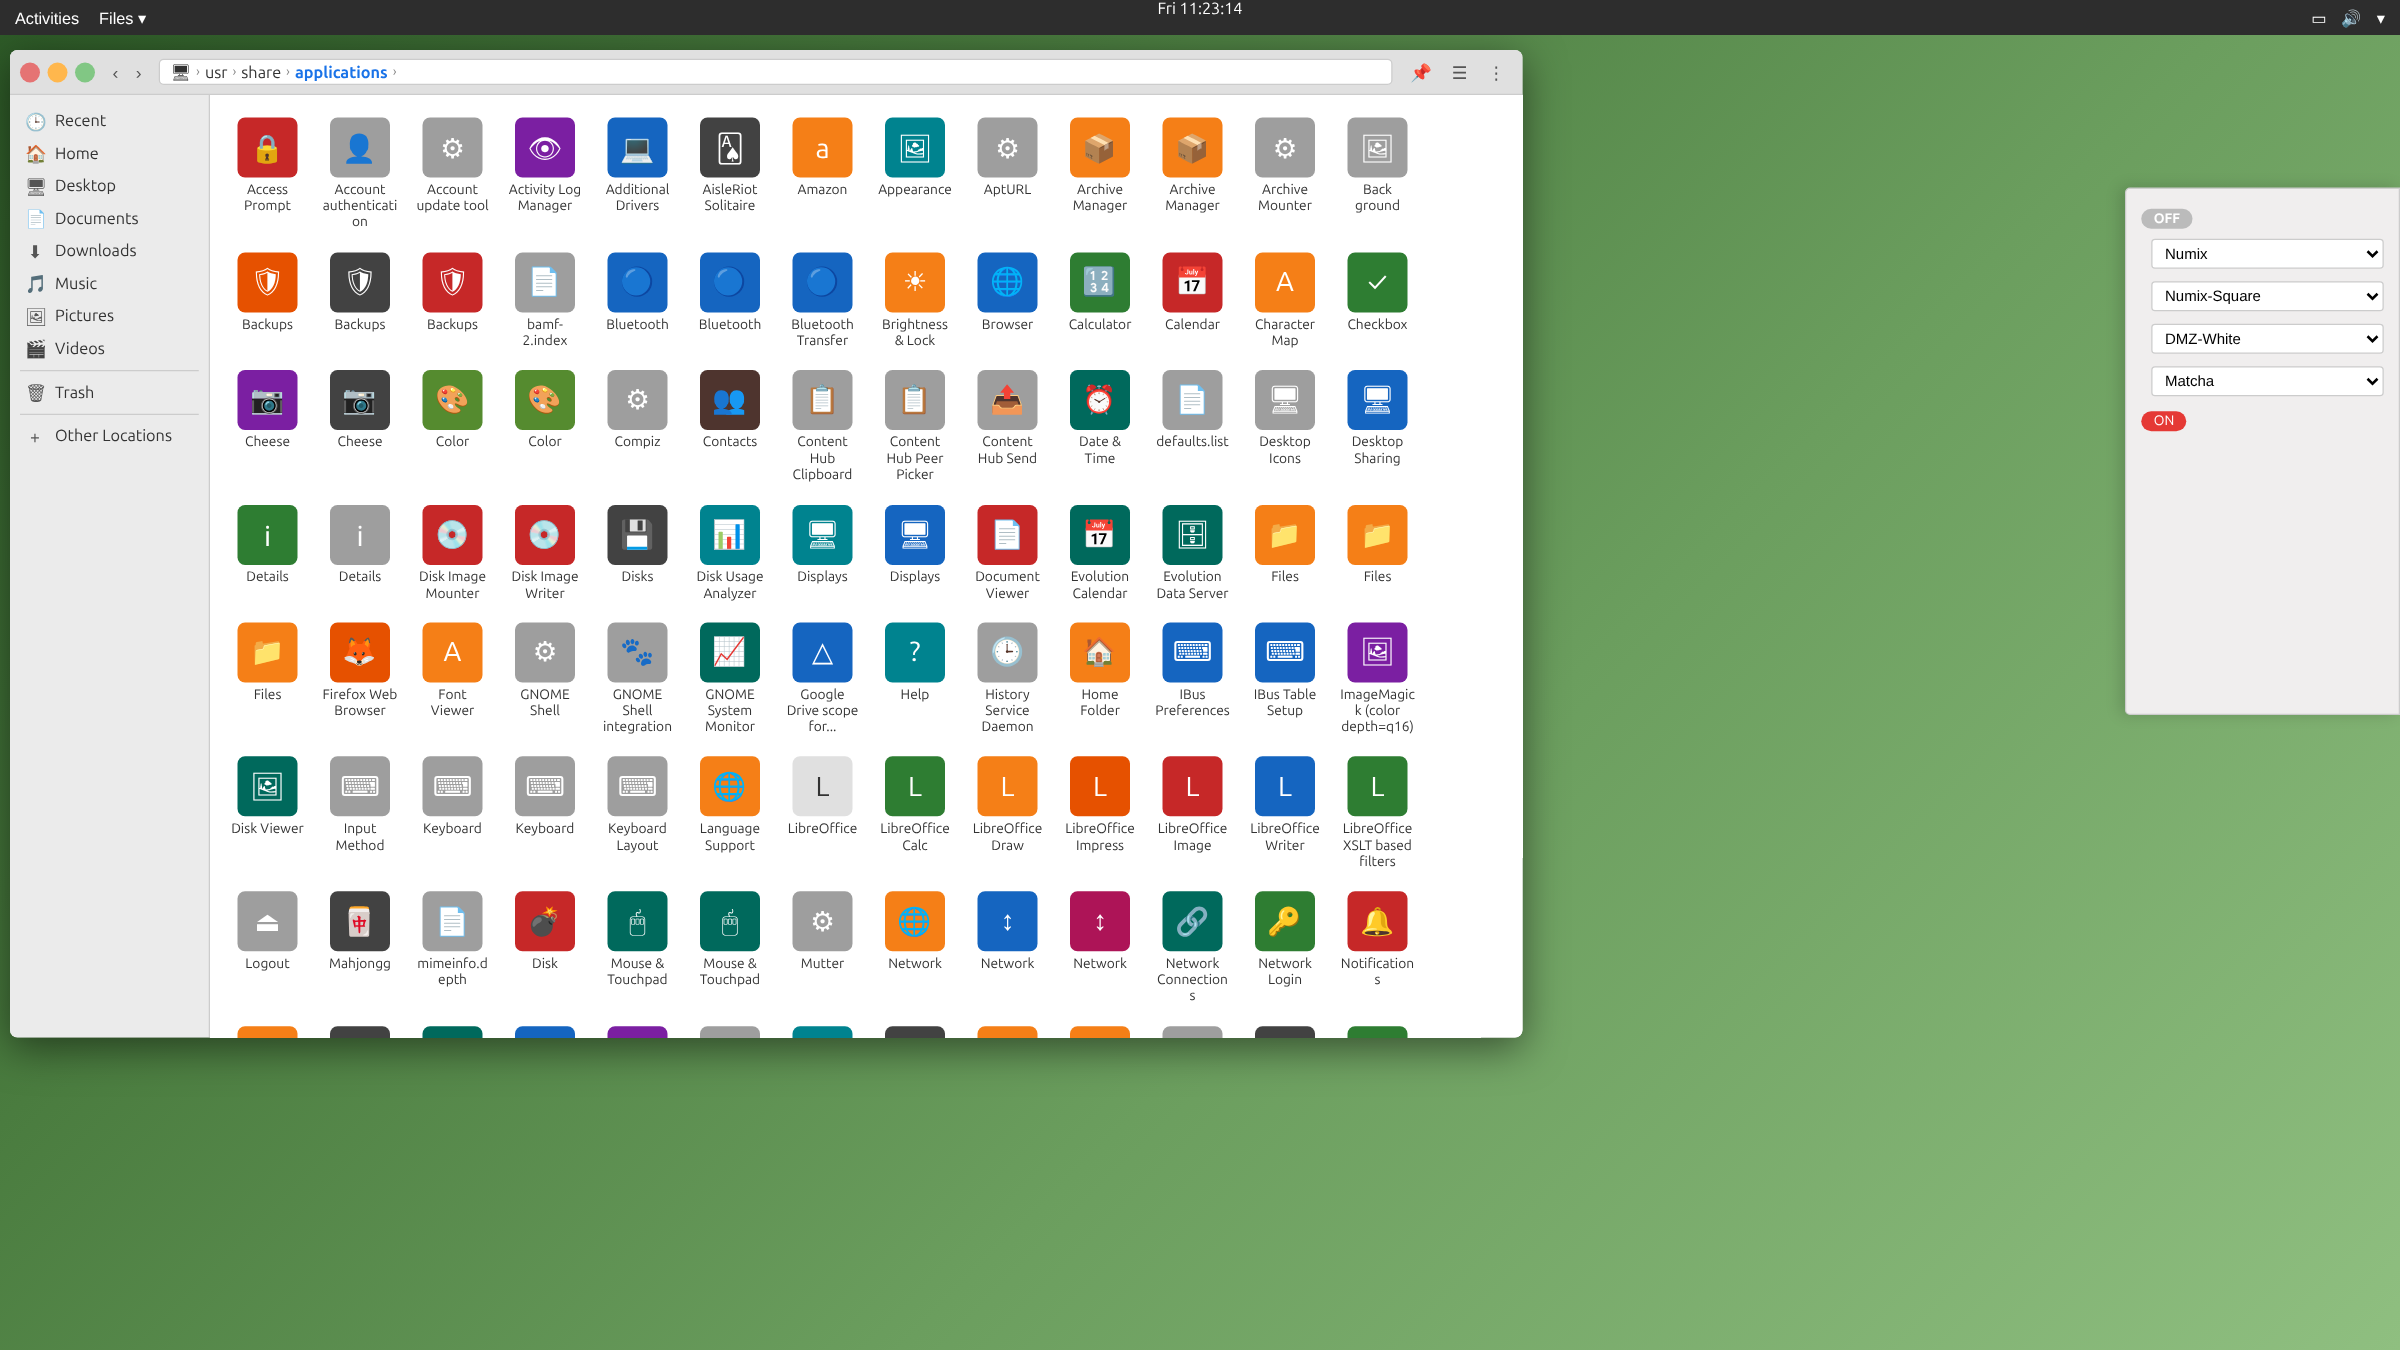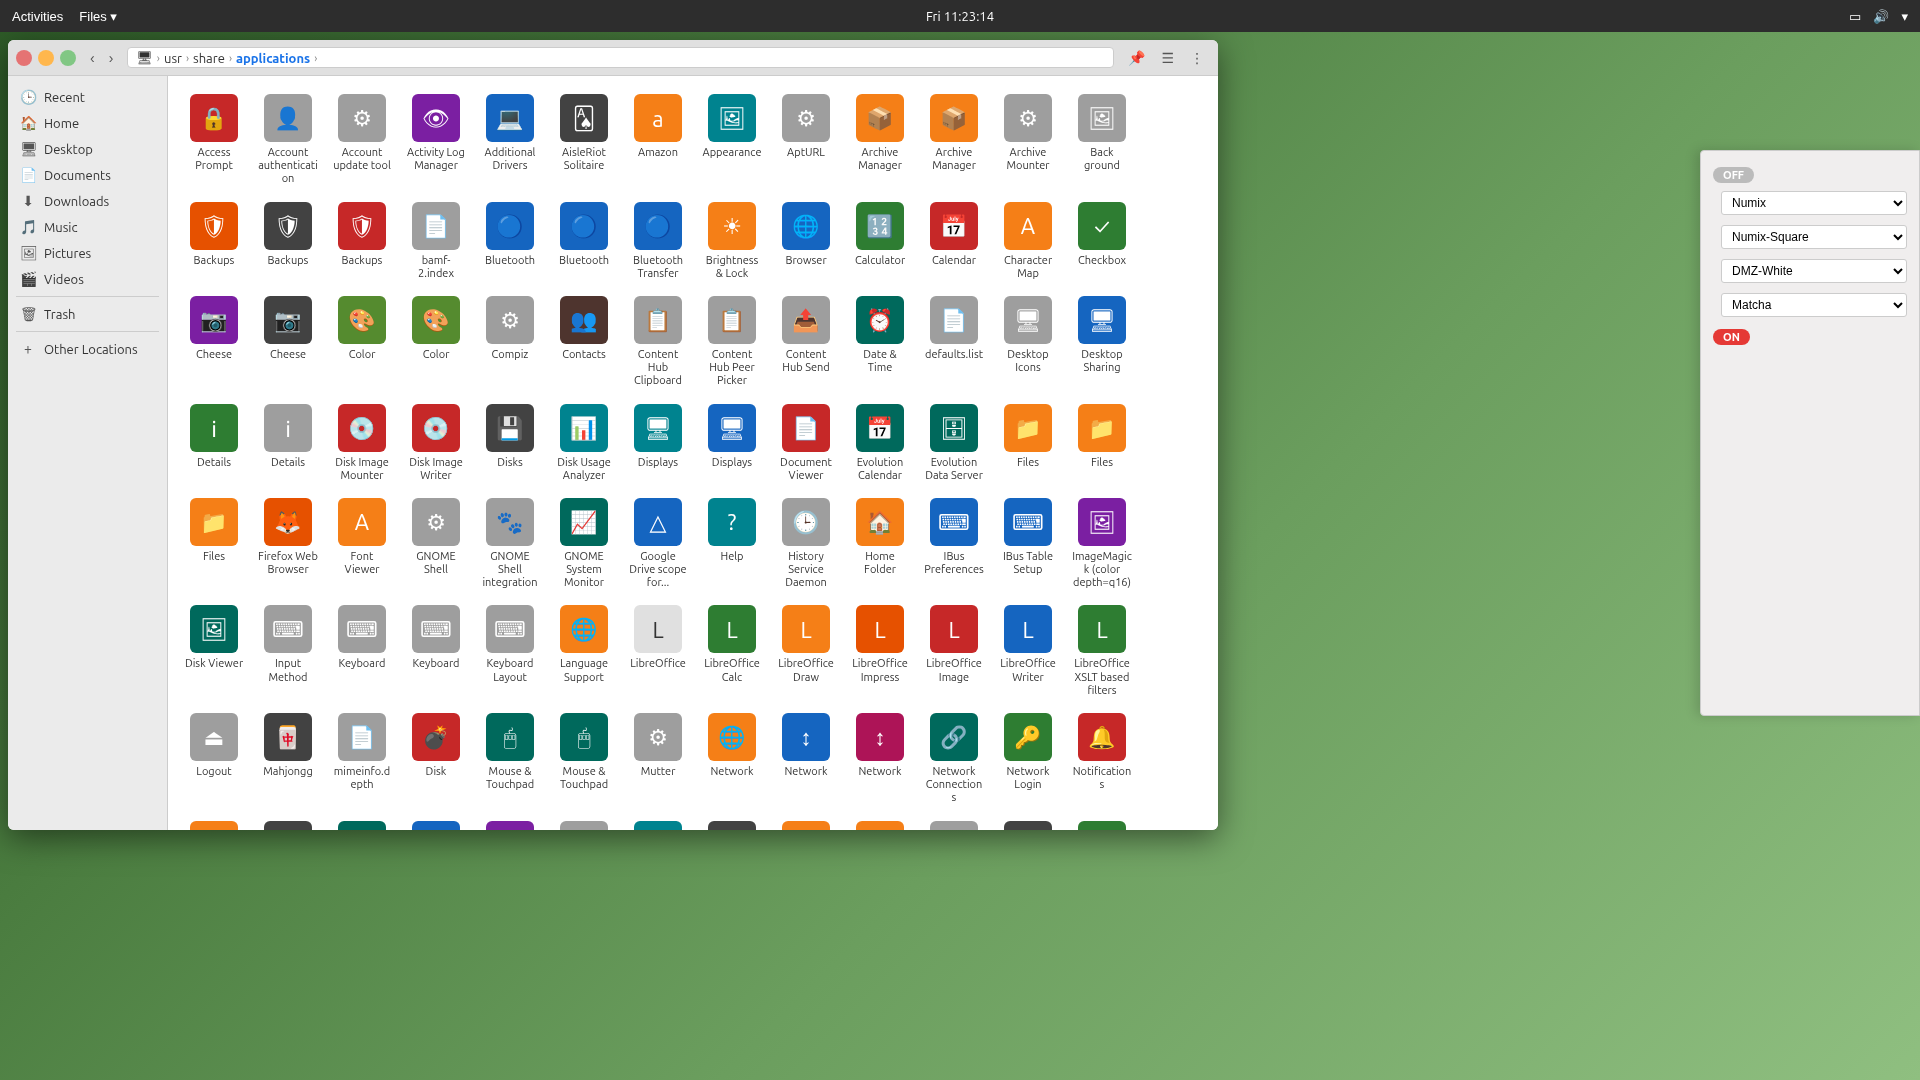--- a/index.html
+++ b/index.html
@@ -19,9 +19,8 @@
       height: 28px;
       background: #2d2d2d;
       display: flex;
-      align-items: center;
       justify-content: space-between;
-      padding: 16px 12px;
+      padding: 0 12px;
       z-index: 1000;
       color: #fff;
       font-size: 13px;

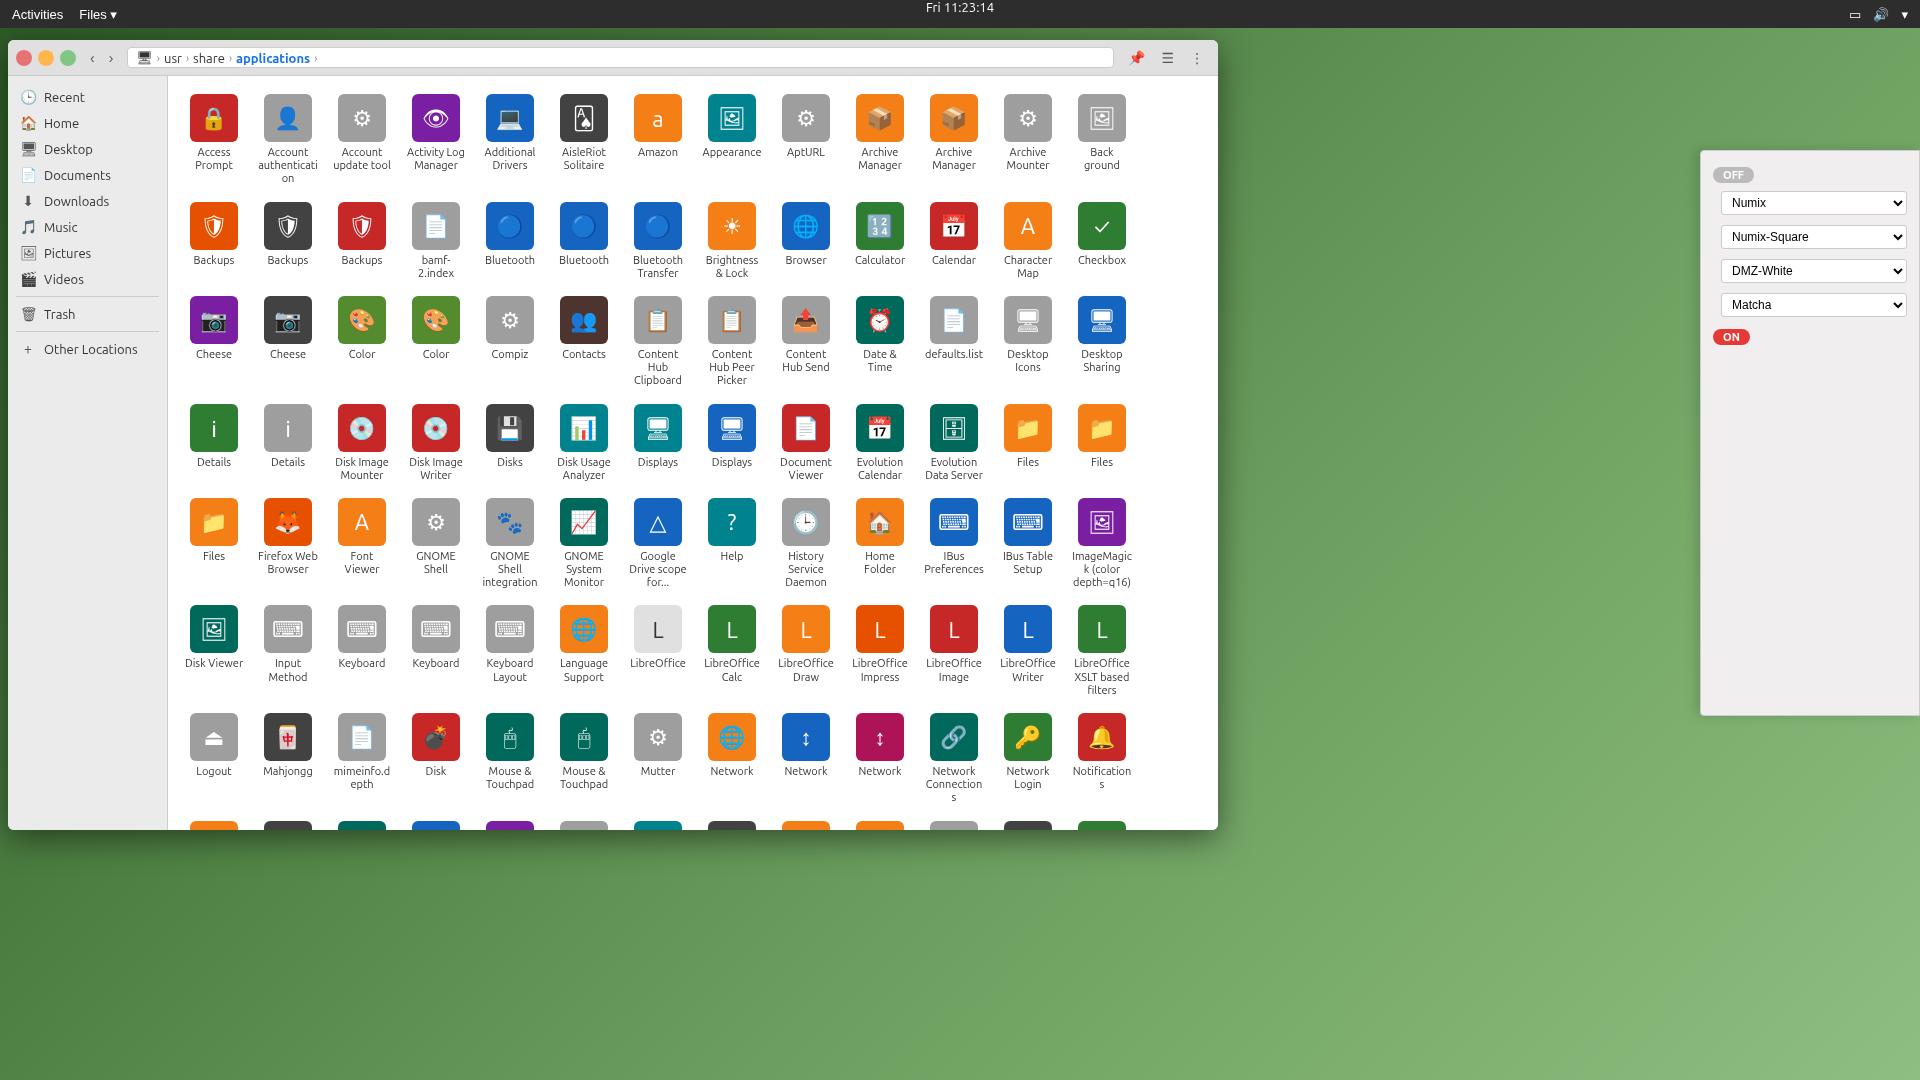--- a/index.html
+++ b/index.html
@@ -162,7 +162,7 @@
       position: absolute;
       top: 40px; right: 0;
       width: 230px;
-      height: 566px;
+      height: 422px;
       background: #f5f5f5;
       border-left: 1px solid #ccc;
       box-shadow: -4px 0 12px rgba(0,0,0,0.2);

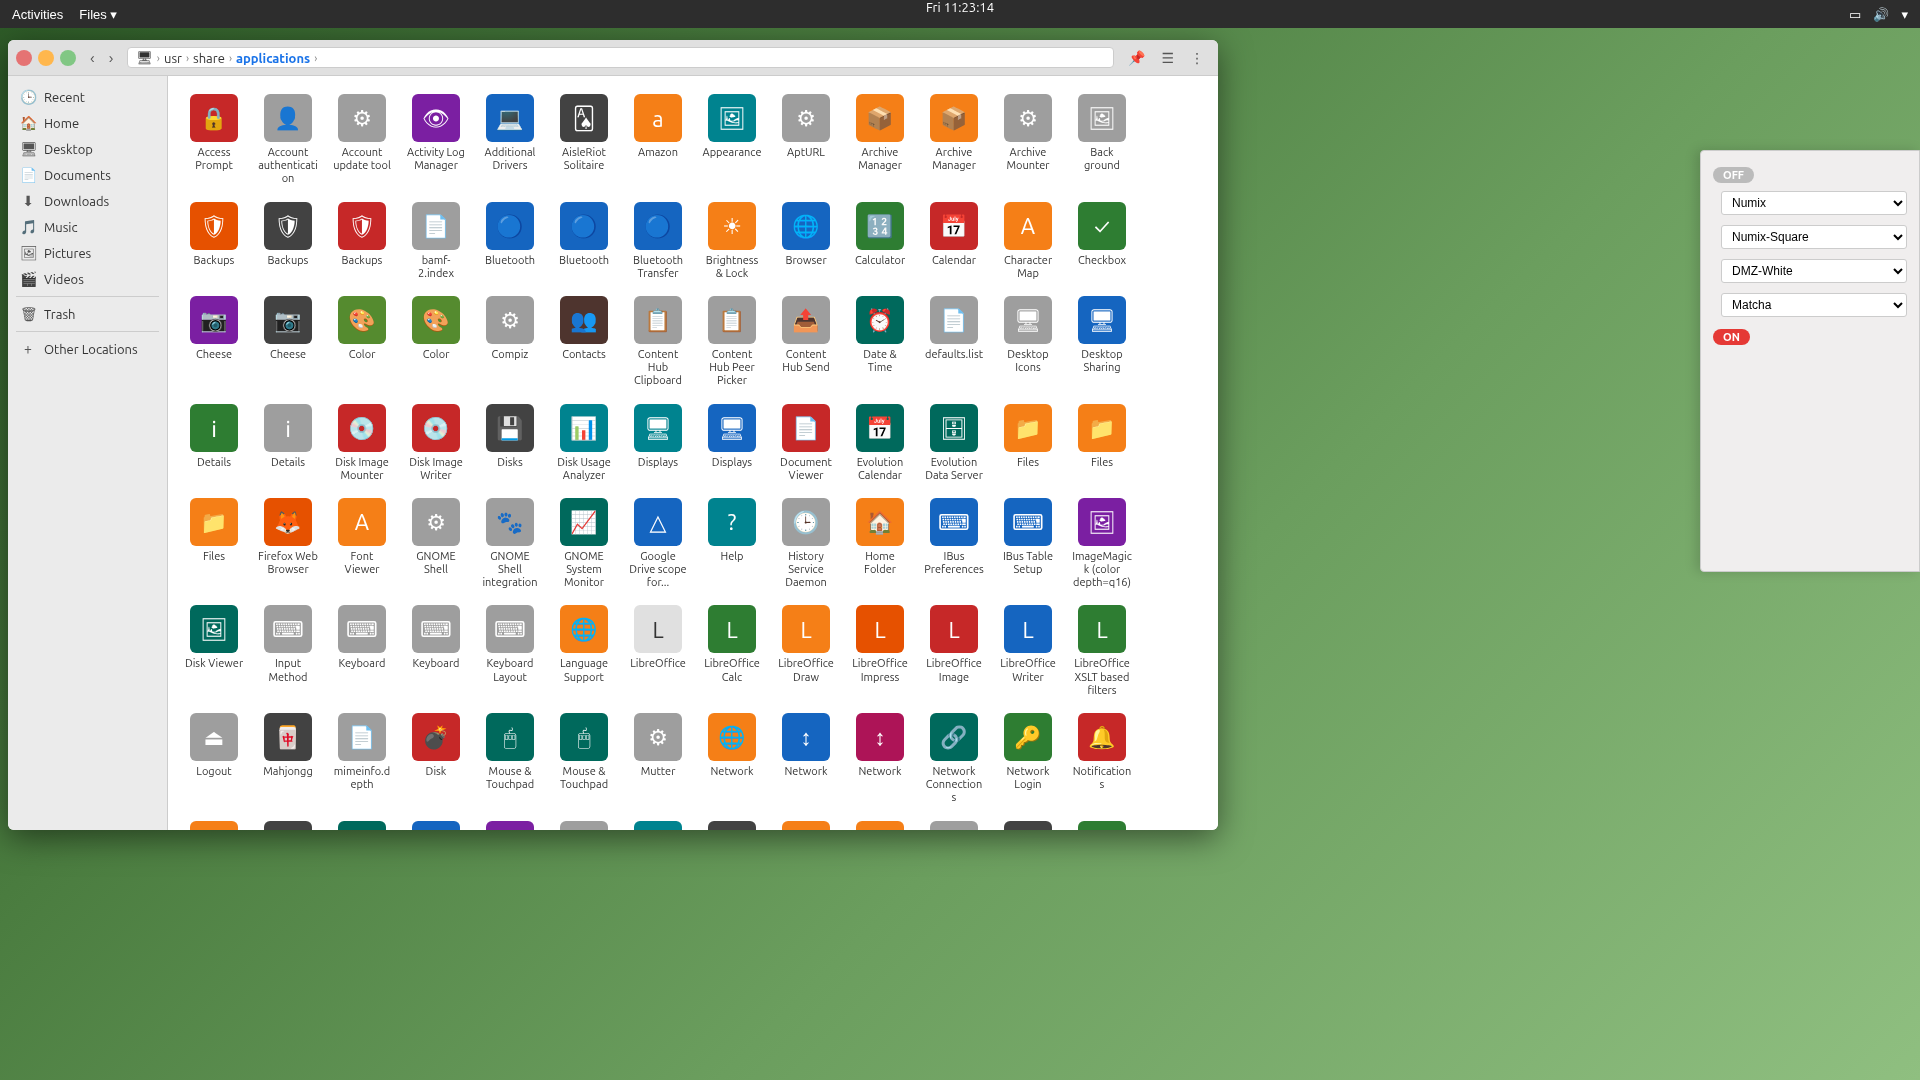--- a/index.html
+++ b/index.html
@@ -188,7 +188,7 @@
     }
     .toggle-on {
       background: #e53935; color: #fff; font-size: 11px;
-      padding: 2px 10px; border-radius: 10px; font-weight: bold;
+      padding: 2px 10px; border-radius: 10px; font-weight: normal;
     }
   </style>
 </head>

